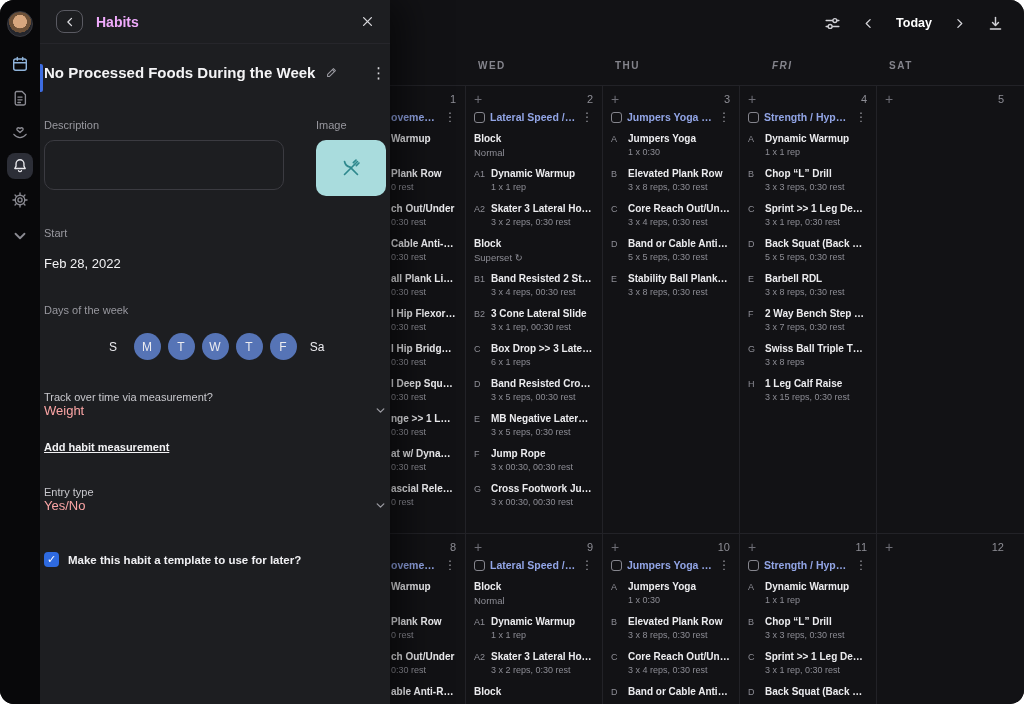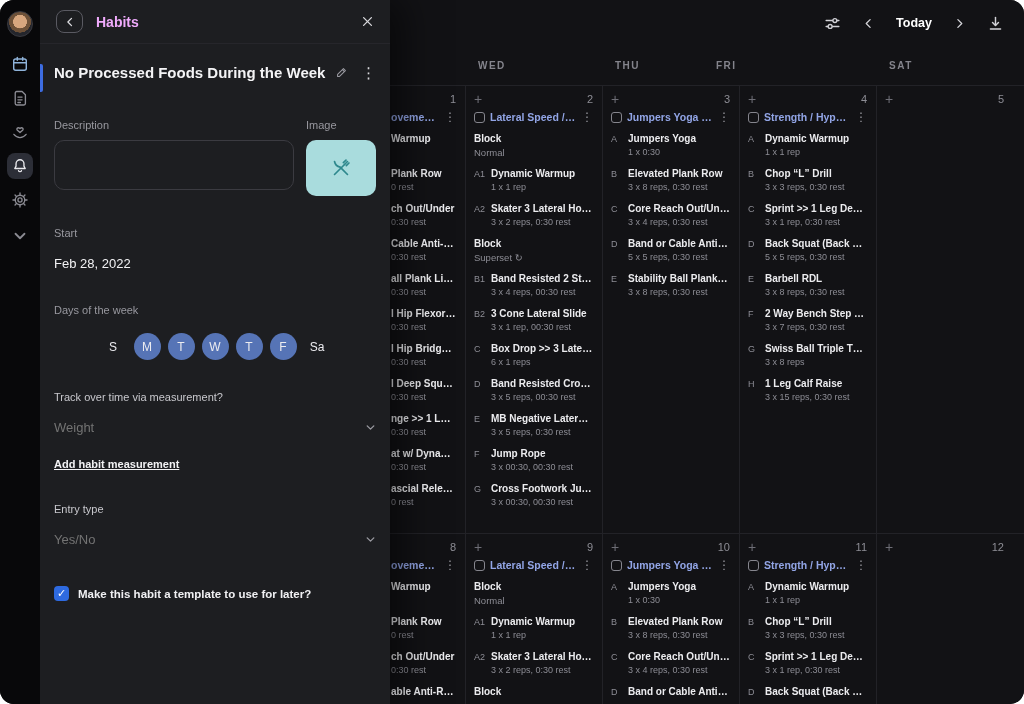--- a/index.html
+++ b/index.html
@@ -58,7 +58,7 @@
   .m-head h1{color:#f0abfc;font-size:14px;font-weight:700;flex:1}
   .close{background:none;border:none;color:#d8d8dc;display:flex;cursor:pointer}
   .close svg{width:13px;height:13px}
-  .m-body{position:relative;padding:0 14px}
+  .m-body{position:relative;padding:0 4px}
   .accent{position:absolute;left:0;top:20px;width:3px;height:28px;background:#3d6ce0;border-radius:0 2px 2px 0}
   .m-title-row{display:flex;align-items:center;gap:10px;padding-top:20px}
   .m-title-row h2{color:#f4f4f6;font-size:15px;font-weight:700}

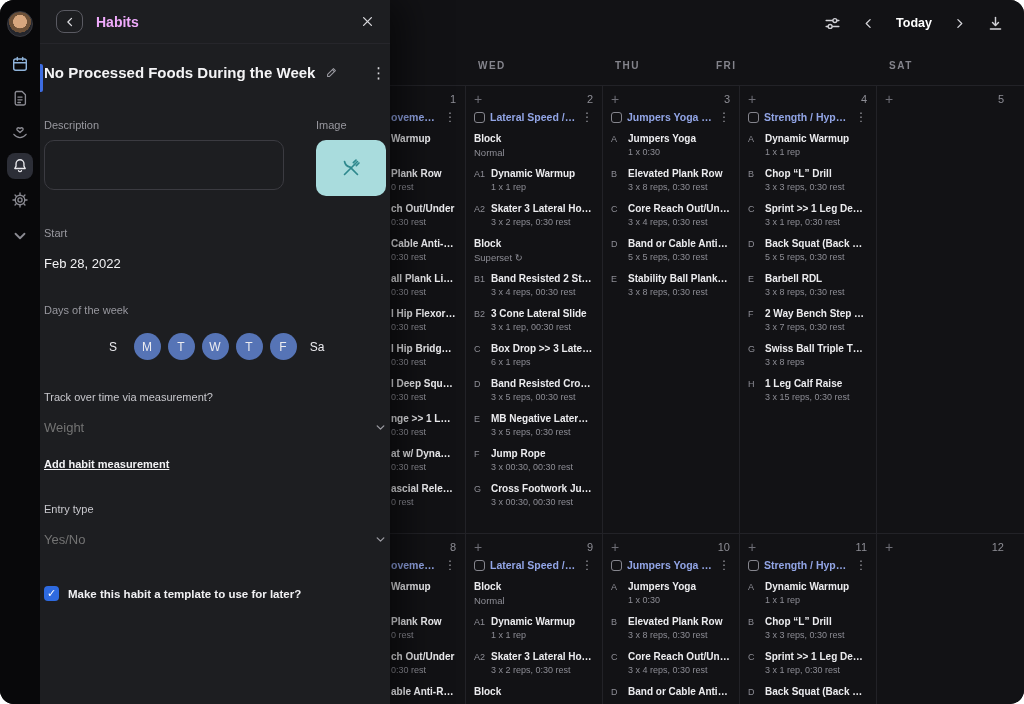--- a/index.html
+++ b/index.html
@@ -130,7 +130,7 @@
     <div id="cal-grid">
         <div class="cal-head" style="left: 438px;">WED</div>
         <div class="cal-head" style="left: 575px;">THU</div>
-        <div class="cal-head" style="left: 676px;">FRI</div>
+        <div class="cal-head" style="left: 732px; font-style: italic;">FRI</div>
         <div class="cal-head" style="left: 849px;">SAT</div>
         <div class="cal-cell partial" style="left: 288px; top: 85px; width: 137px; height: 448px;">
           <div class="cell-top">

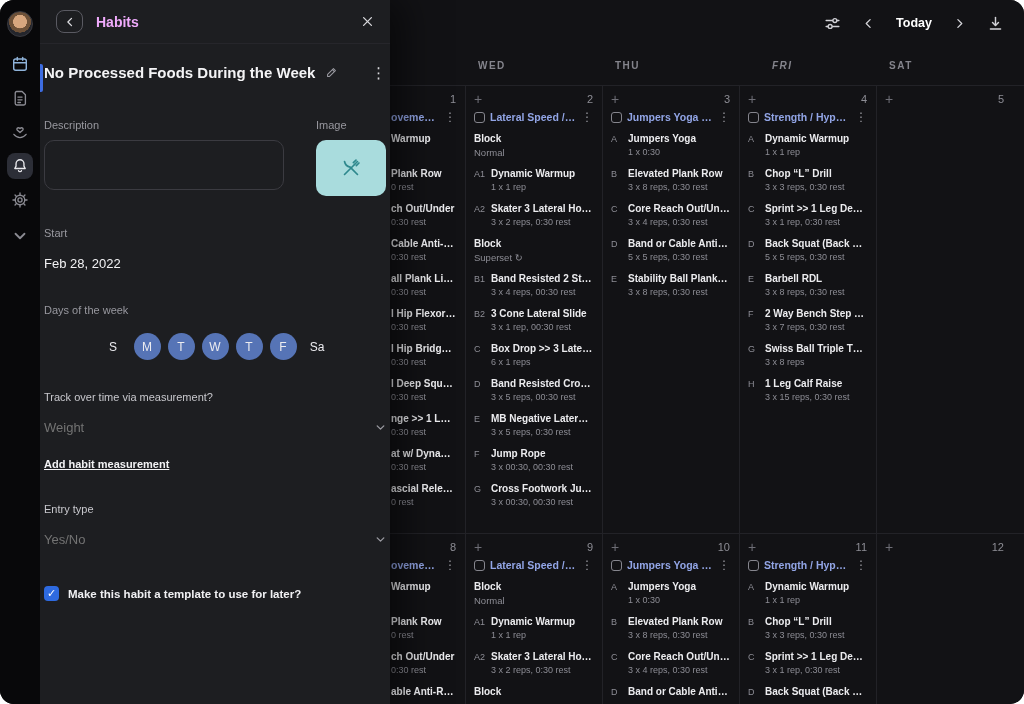--- a/index.html
+++ b/index.html
@@ -83,7 +83,7 @@
        color:#ececf0;font-size:12px;cursor:pointer}
   .day.sel{background:#5674b6;width:27px}
   .q-label{display:block;margin-top:31px;color:#c8c8cd;font-size:11px}
-  .dd{display:flex;align-items:center;justify-content:space-between;margin-top:17px;color:#737373;font-size:13px;cursor:pointer}
+  .dd{display:flex;align-items:center;justify-content:space-between;color:#fca5a5;font-size:13px;cursor:pointer}
   .dd svg{width:11px;height:11px;color:#9a9aa1}
   .link{display:inline-block;margin-top:23px;color:#f2f2f4;font-size:11px;font-weight:700;text-decoration:underline;cursor:pointer}
   .tmpl{display:flex;align-items:center;gap:9px;margin-top:39px}

